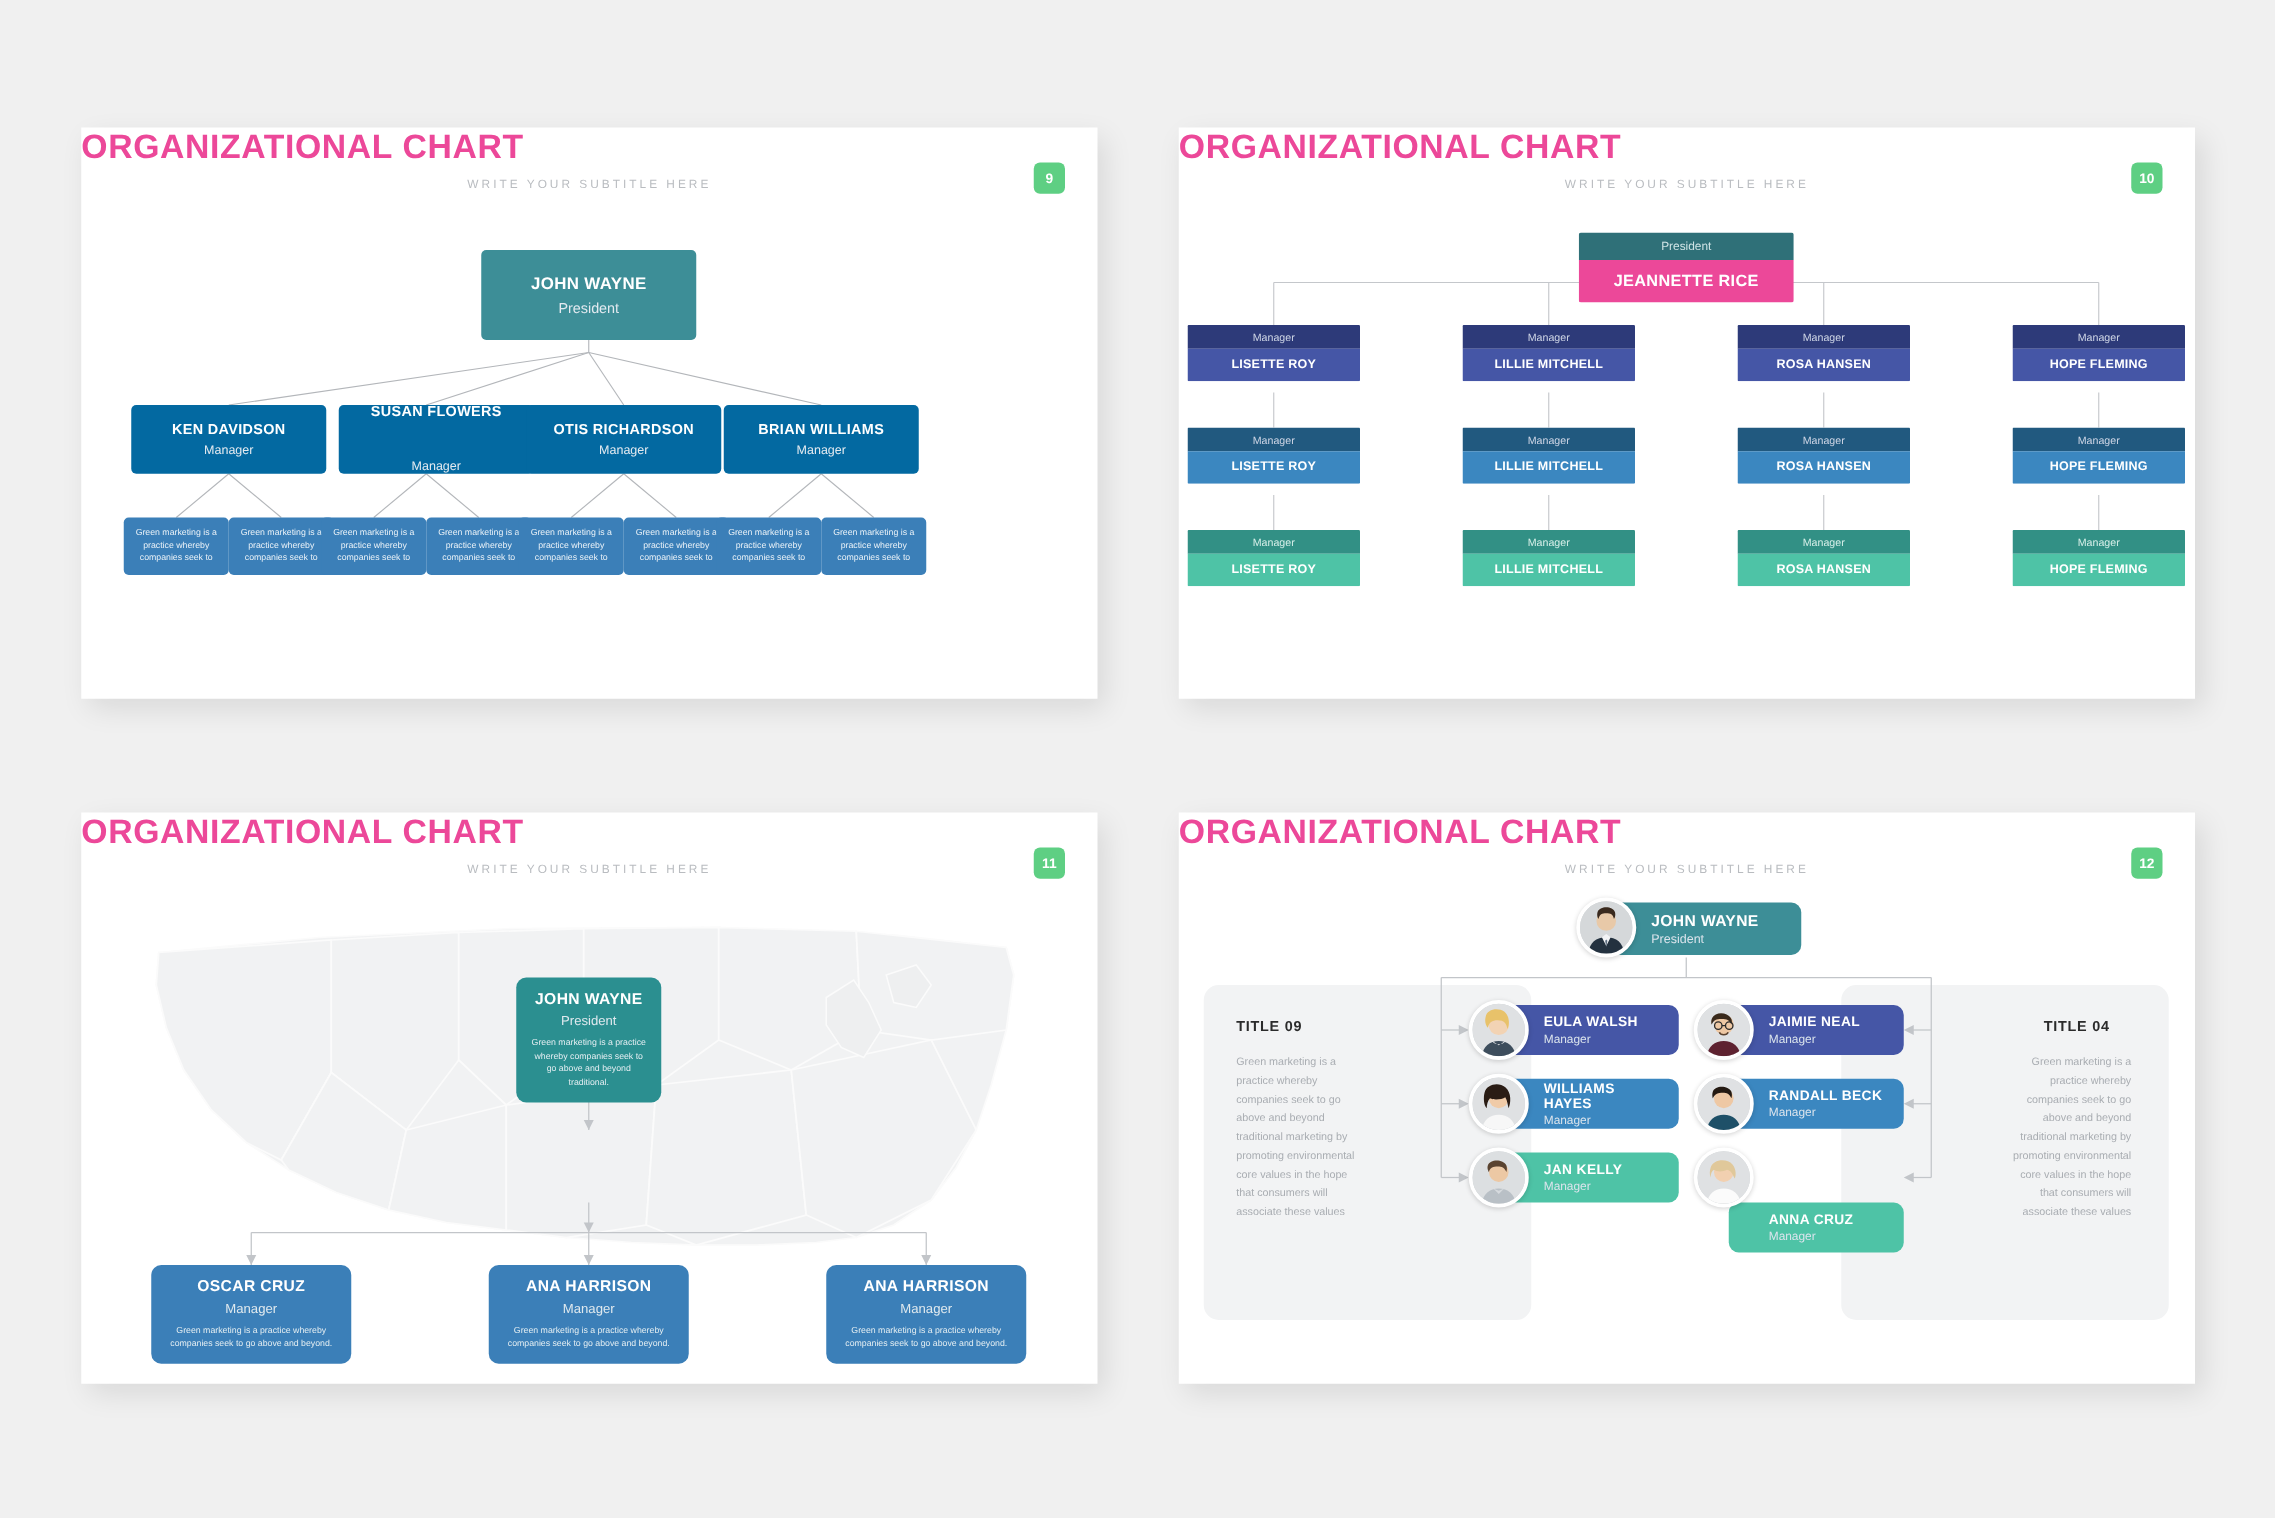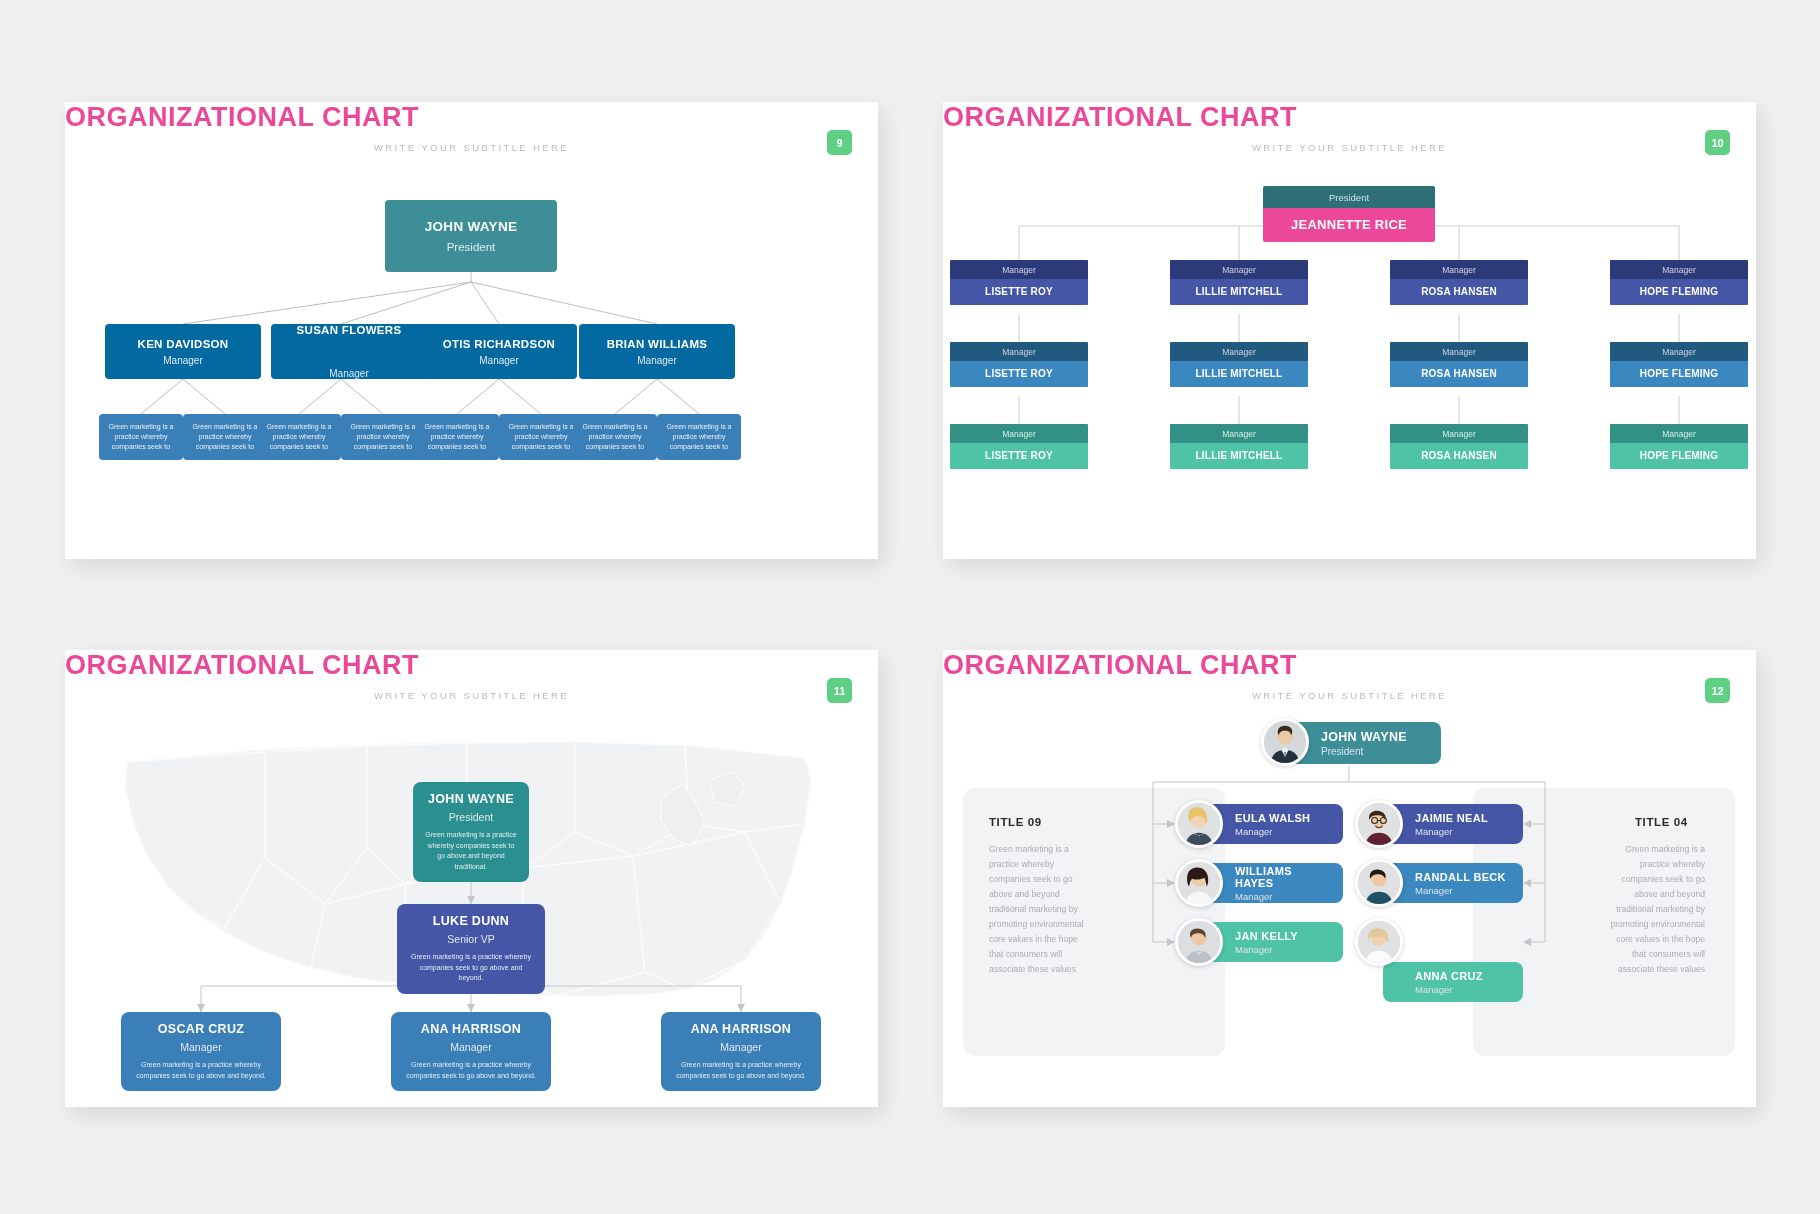--- a/index.html
+++ b/index.html
@@ -340,11 +340,6 @@
         <div class="ds">Green marketing is a practice whereby companies seek to go above and beyond traditional.</div>
       </div>
 
-      <div class="s3-node s3-vp" style="left:332px; top:254px; width:148px;">
-        <div class="nm">LUKE DUNN</div>
-        <div class="rl">Senior VP</div>
-        <div class="ds">Green marketing is a practice whereby companies seek to go above and beyond.</div>
-      </div>
 
       <div class="s3-node s3-mgr" style="left:56px;  top:362px; width:160px;">
         <div class="nm">OSCAR CRUZ</div>

